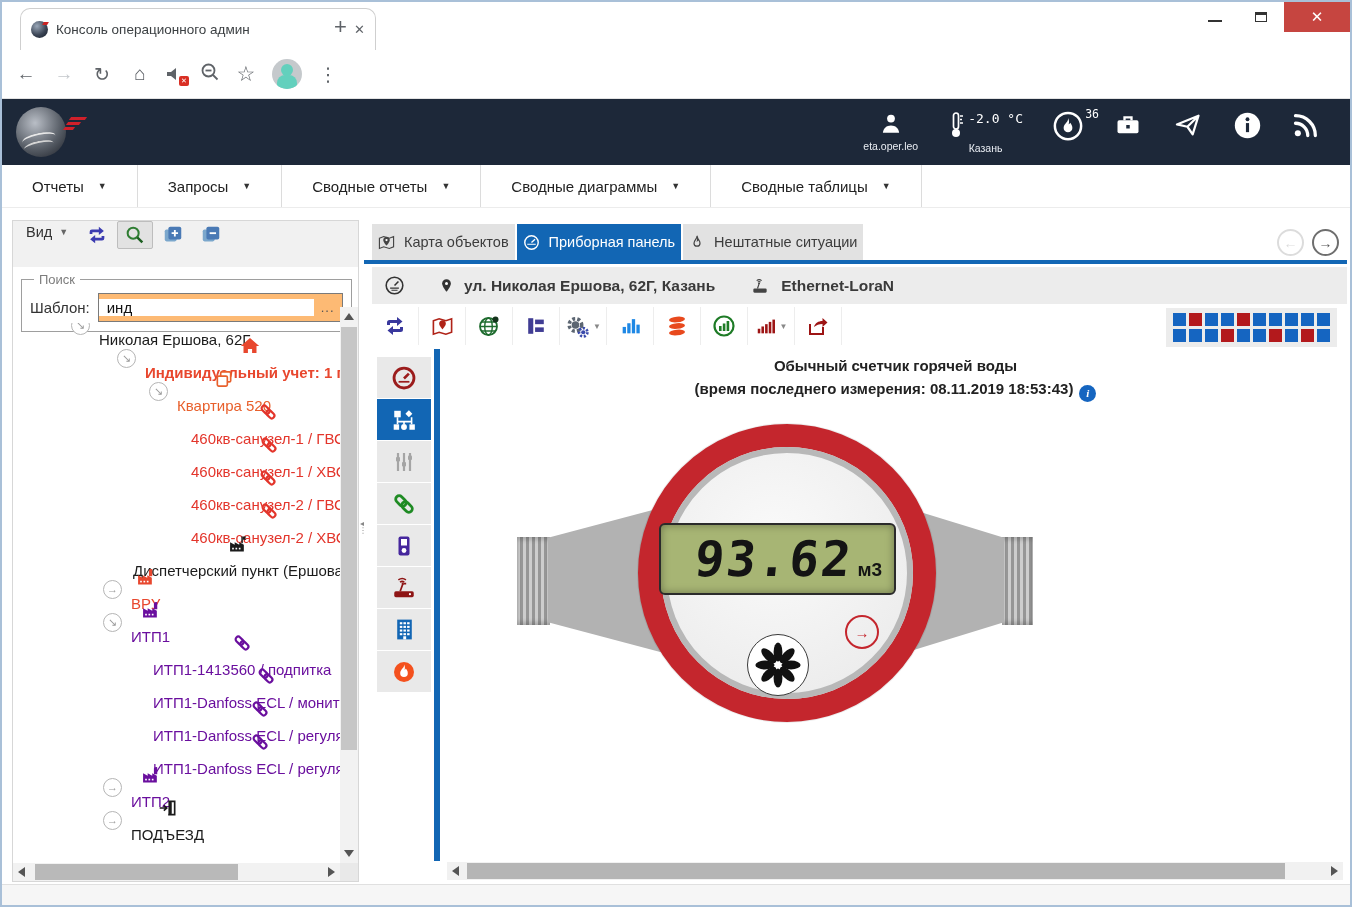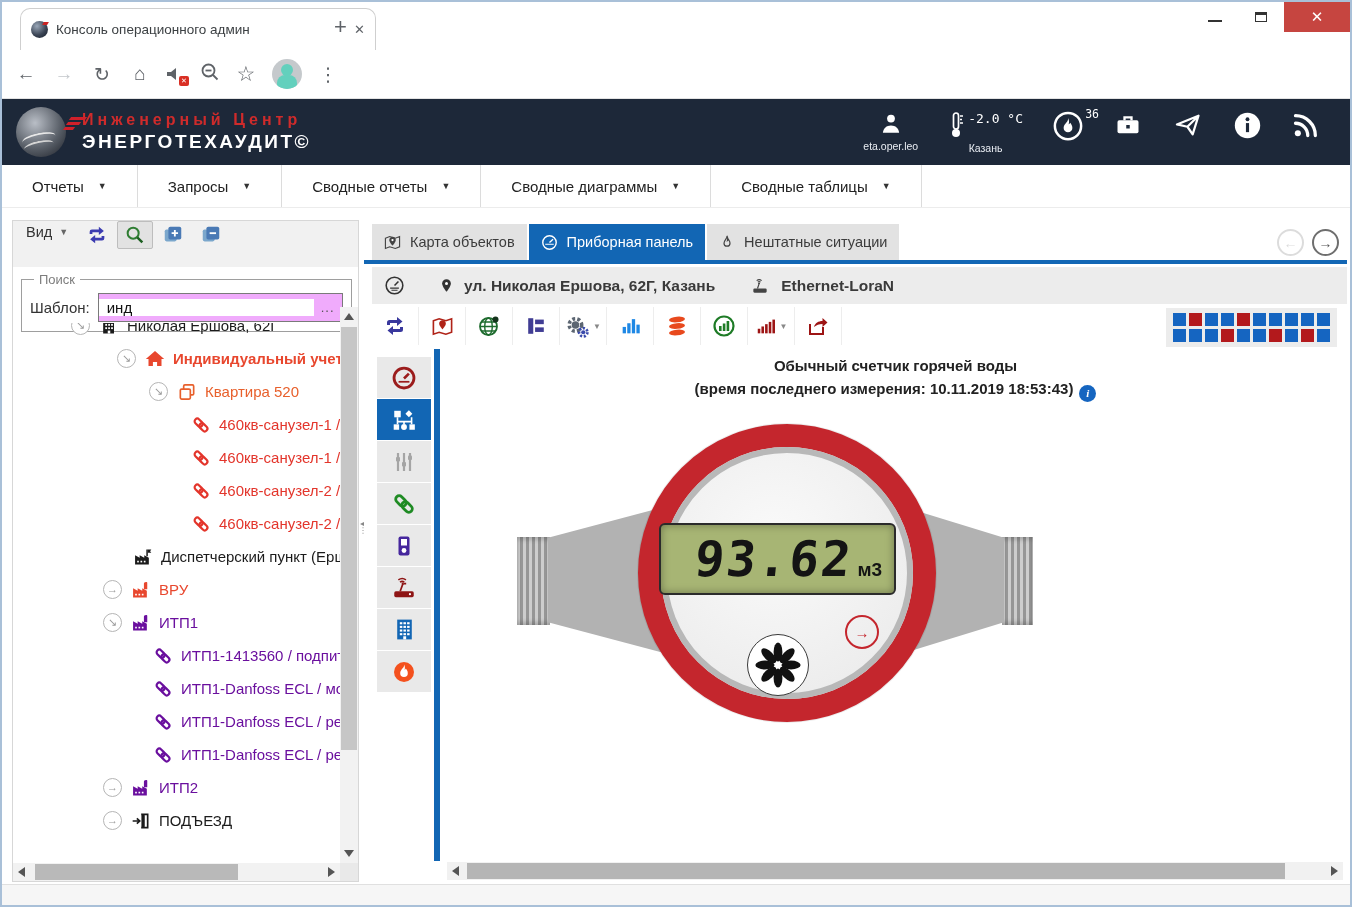--- a/index.html
+++ b/index.html
@@ -205,10 +205,6 @@
           <i></i>
         </span>
       </div>
-    <div class="brand">
-      <div class="l1">Инженерный Центр</div>
-      <div class="l2">ЭНЕРГОТЕХАУДИТ©</div>
-    </div>
     <div class="hdr-right">
       <div class="hitem">
         <svg width="28" height="26" viewBox="0 0 24 24">

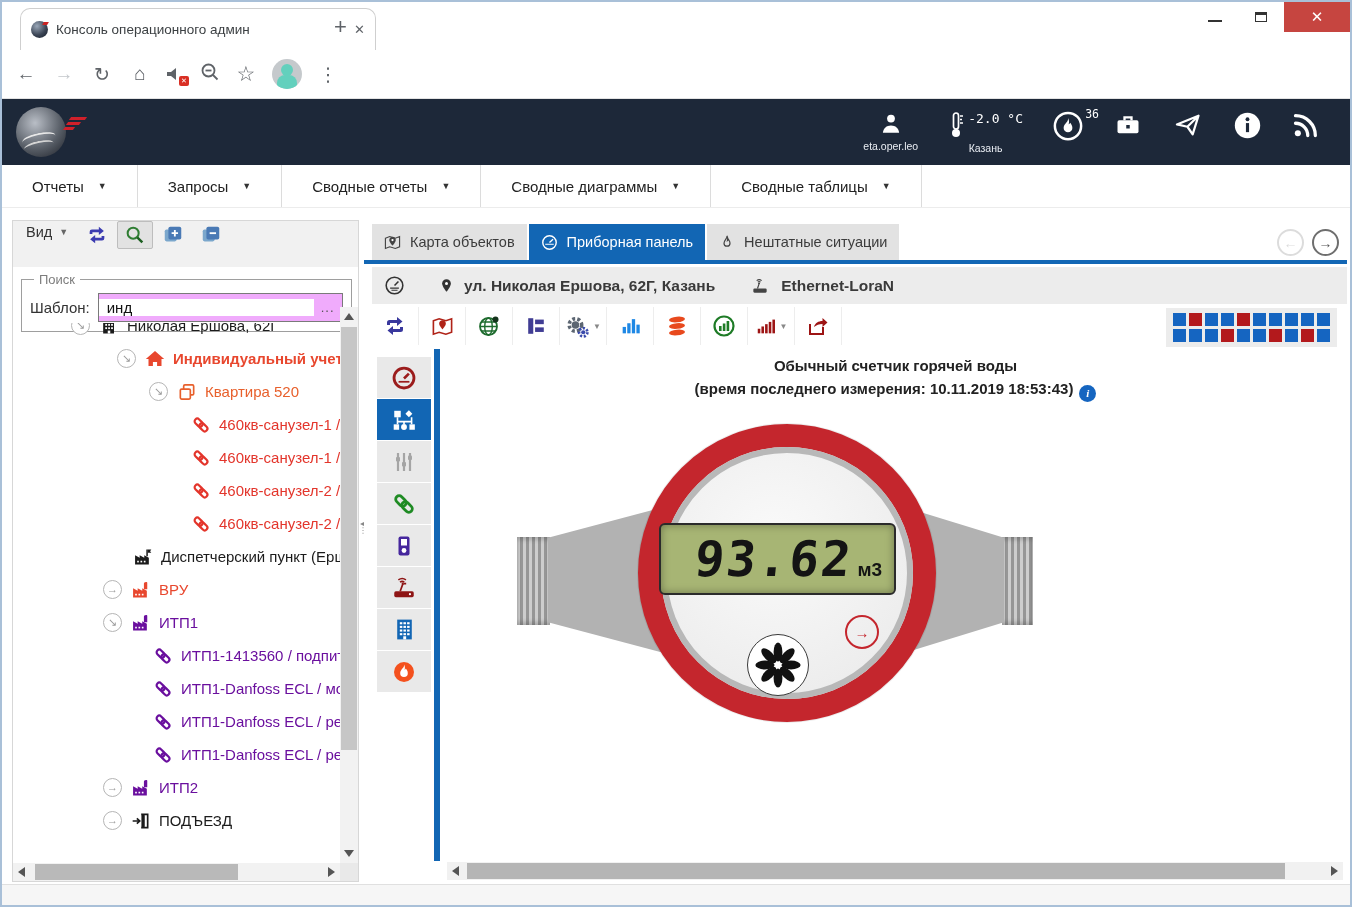--- a/index.html
+++ b/index.html
@@ -103,7 +103,7 @@
   
   #panel{position:absolute;left:362px;top:222px;width:983px;height:662px;background:#fff;}
   #tabbar{position:absolute;left:8px;top:0;width:900px;height:36px;display:flex;gap:2px;overflow:hidden;}
-  .tab{height:36px;display:flex;align-items:center;gap:9px;padding:0 12px;background:#e2e2e2;color:#3c3c3c;font-size:14.5px;white-space:nowrap;flex:none;}
+  .tab{height:36px;display:flex;align-items:center;gap:9px;padding:0 6px;background:#e2e2e2;color:#3c3c3c;font-size:14.5px;white-space:nowrap;flex:none;}
   .tab.active{background:#1266b4;color:#fff;}
   .tab svg{flex:none;}
   .tabscroll{position:absolute;top:5px;right:8px;display:flex;gap:8px;}

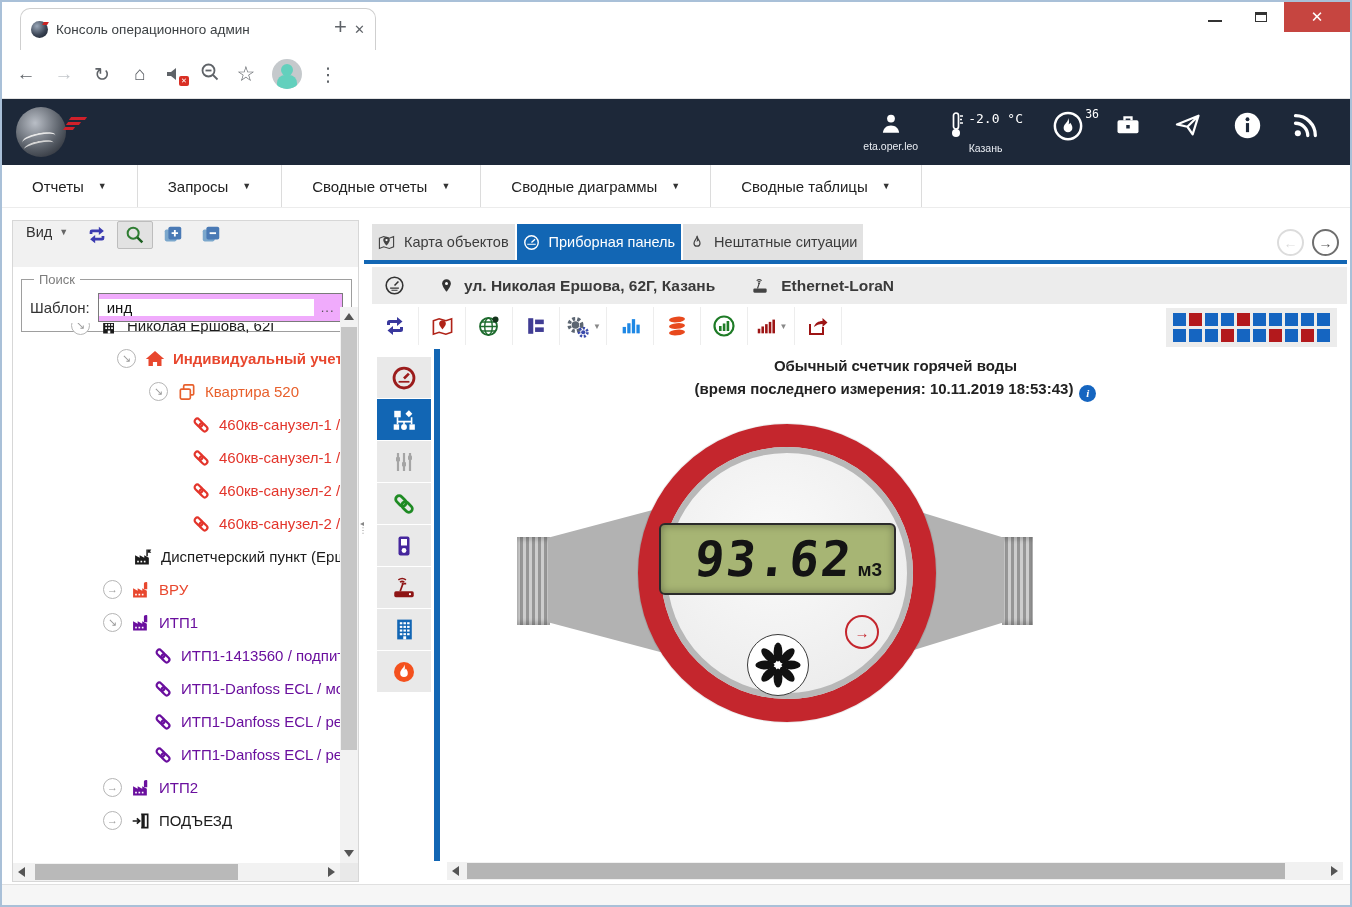--- a/index.html
+++ b/index.html
@@ -72,7 +72,7 @@
   fieldset.search legend{font-size:13px;color:#7d7d7d;padding:0 5px;margin-left:4px;}
   .srow{display:flex;align-items:center;gap:8px;}
   .srow label{font-size:15px;color:#333;white-space:nowrap;}
-  .inputwrap{flex:1;height:29px;border:1px solid #7a7a7a;display:flex;align-items:center;background:#f0abfc;}
+  .inputwrap{flex:1;height:29px;border:1px solid #7a7a7a;display:flex;align-items:center;background:#fdba74;}
   .inputwrap input{flex:1;border:none;outline:none;font-size:15px;padding:0 8px;color:#111;min-width:0;}
   .inputwrap .dots{font-size:13px;color:#555;padding:0 7px;letter-spacing:1px;}
   #tree{position:absolute;left:0;top:102px;right:18px;bottom:18px;overflow:hidden;}

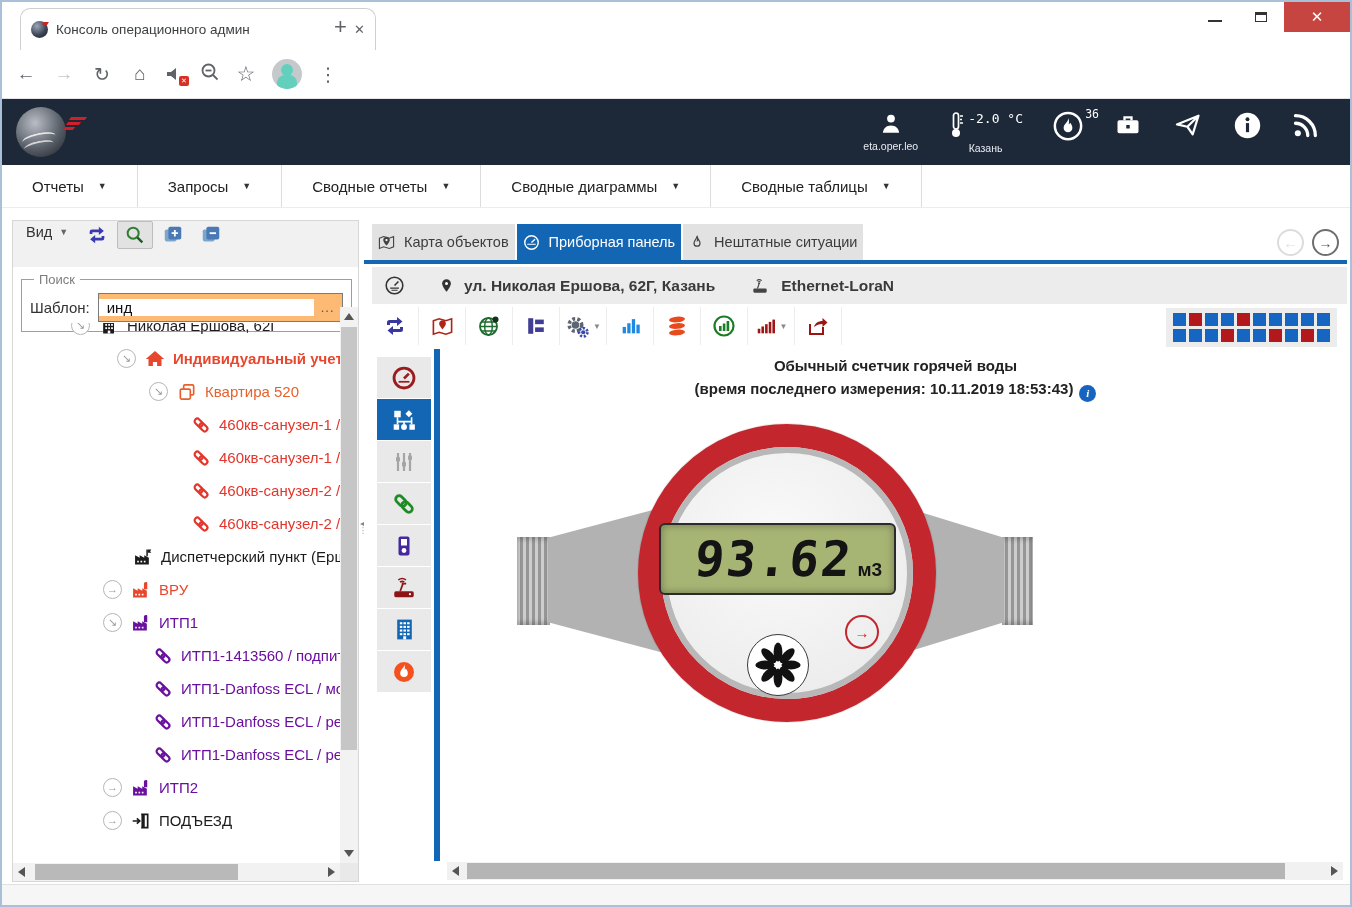--- a/index.html
+++ b/index.html
@@ -79,7 +79,7 @@
   .trow{height:33px;display:flex;align-items:center;white-space:nowrap;font-size:15px;color:#3a3a3a;}
   .trow.clipped{margin-top:-14px;}
   .trow .expander{width:19px;height:19px;border:1.5px solid #b5b5b5;border-radius:50%;color:#9a9a9a;font-size:11px;line-height:17px;text-align:center;margin-right:7px;flex:none;background:#fff;}
-  .tcontent{display:flex;align-items:center;gap:8px;padding:3px 6px 3px 2px;}
+  .tcontent{display:flex;align-items:center;gap:8px;padding:3px 6px 3px 2px;flex-direction:column;}
   .tlabel.bld{font-weight:bold;}
   .ticon{width:20px;height:20px;flex:none;display:block;}
   .c-black{color:#1b1b1b;}

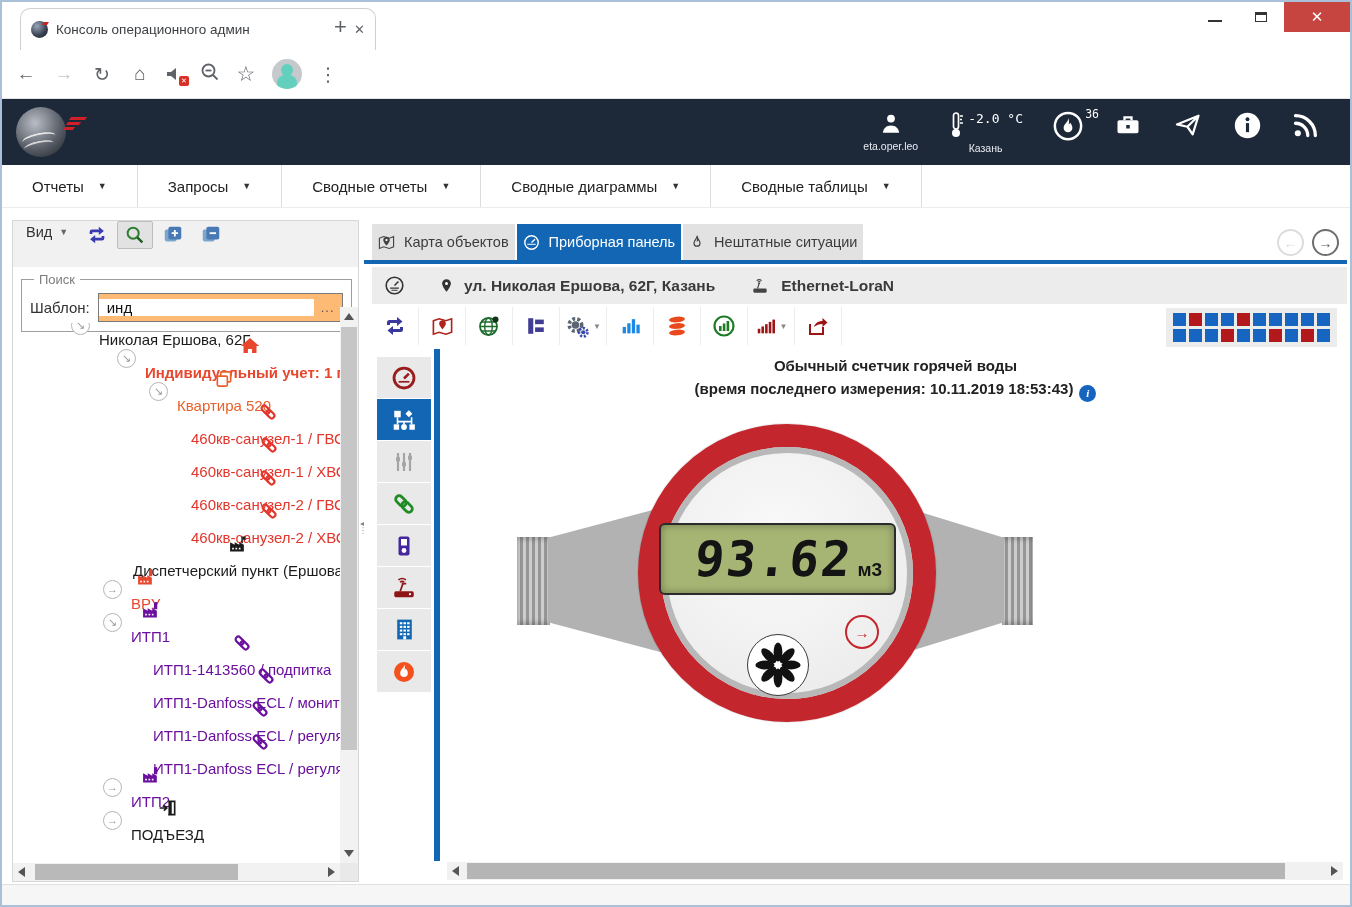--- a/index.html
+++ b/index.html
@@ -839,7 +839,7 @@
 
     <div id="ptitle">
       <div>Обычный счетчик горячей воды</div>
-      <div><span>(время последнего измерения: 10.11.2019 18:53:43)</span><span class="infoico">i</span></div>
+      <div><span>(время последнего измерения: 08.11.2019 18:53:43)</span><span class="infoico">i</span></div>
     </div>
 
     <div id="meter">

